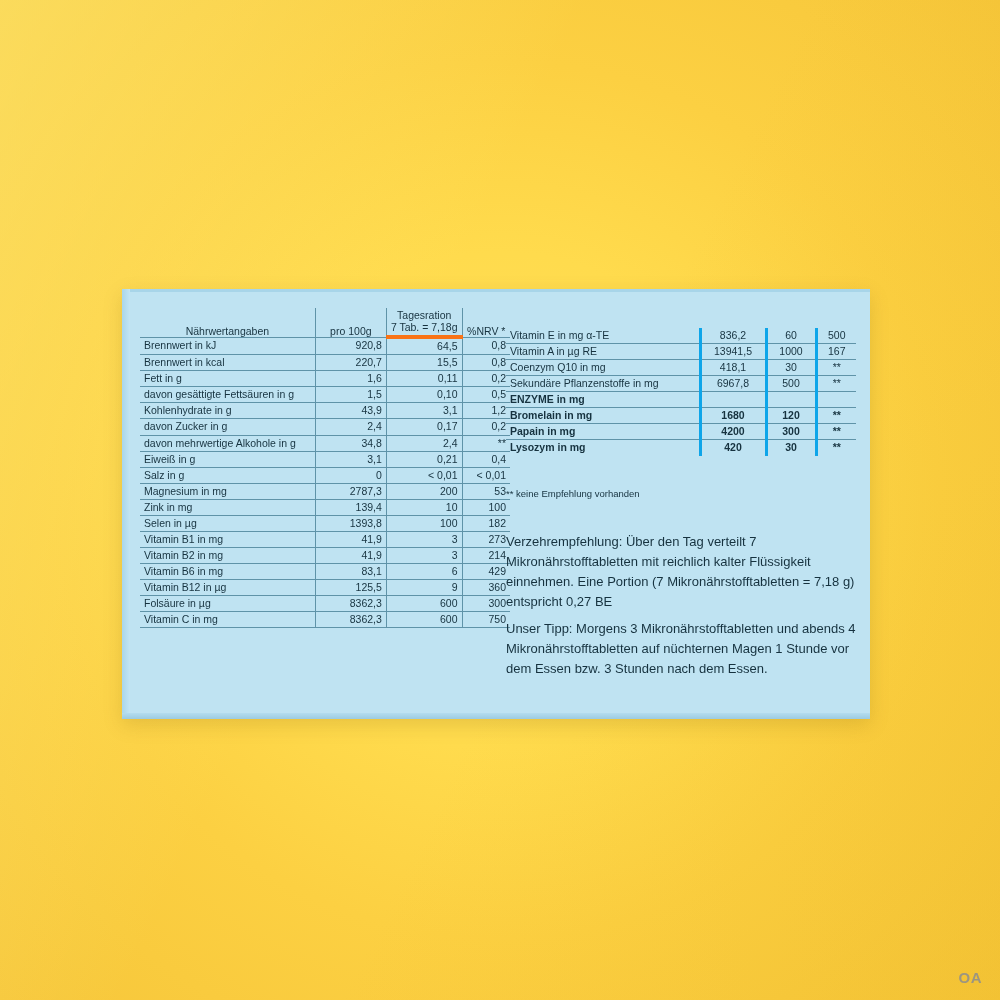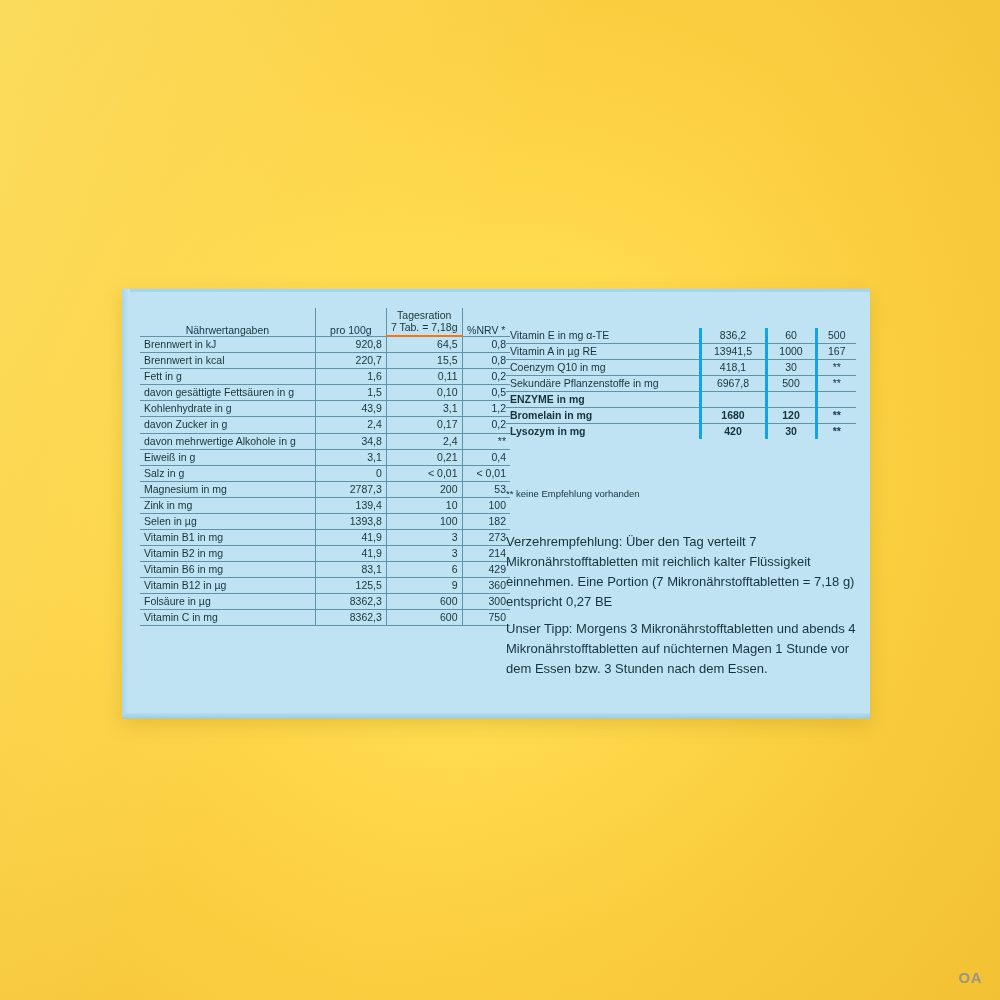--- a/index.html
+++ b/index.html
@@ -91,7 +91,7 @@
   table.nutri td.num { text-align: right; }
   table.nutri td.ctr { text-align: center; }
   table.nutri td.head { border-bottom: none; text-align: center; padding-bottom: 0; }
-  table.nutri td.head2 { border-bottom: 2px solid #f97316; text-align: right; padding-top: 0; }
+  table.nutri td.head2 { border-bottom: 4px solid #f97316; text-align: right; padding-top: 0; }
 
   #leftTable {
     position: absolute;

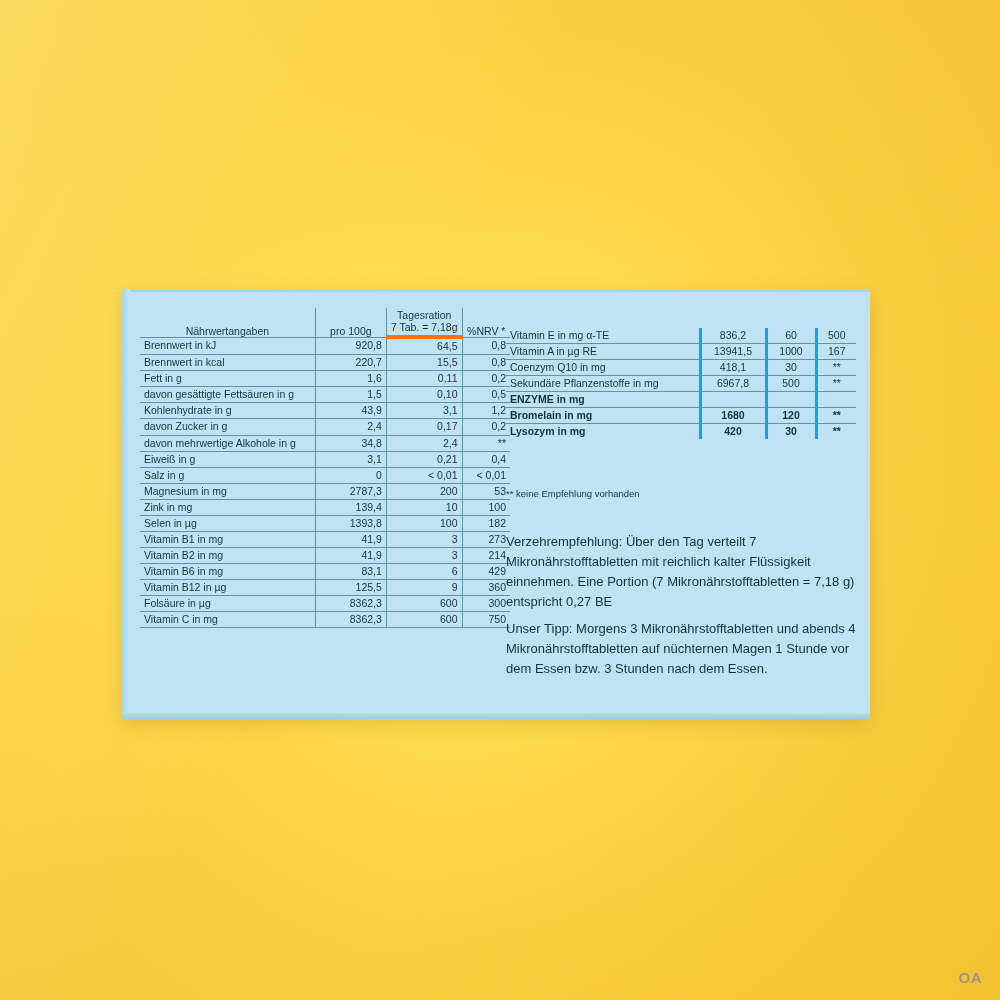--- a/index.html
+++ b/index.html
@@ -348,6 +348,12 @@
                 <td class="num c3 bold">120</td>
                 <td class="num c4 bold">**</td>
               </tr>
+              <tr>
+                <td class="name bold">Papain in mg</td>
+                <td class="num c2 bold">4200</td>
+                <td class="num c3 bold">300</td>
+                <td class="num c4 bold">**</td>
+              </tr>
               <tr class="noline">
                 <td class="name bold">Lysozym in mg</td>
                 <td class="num c2 bold">420</td>

